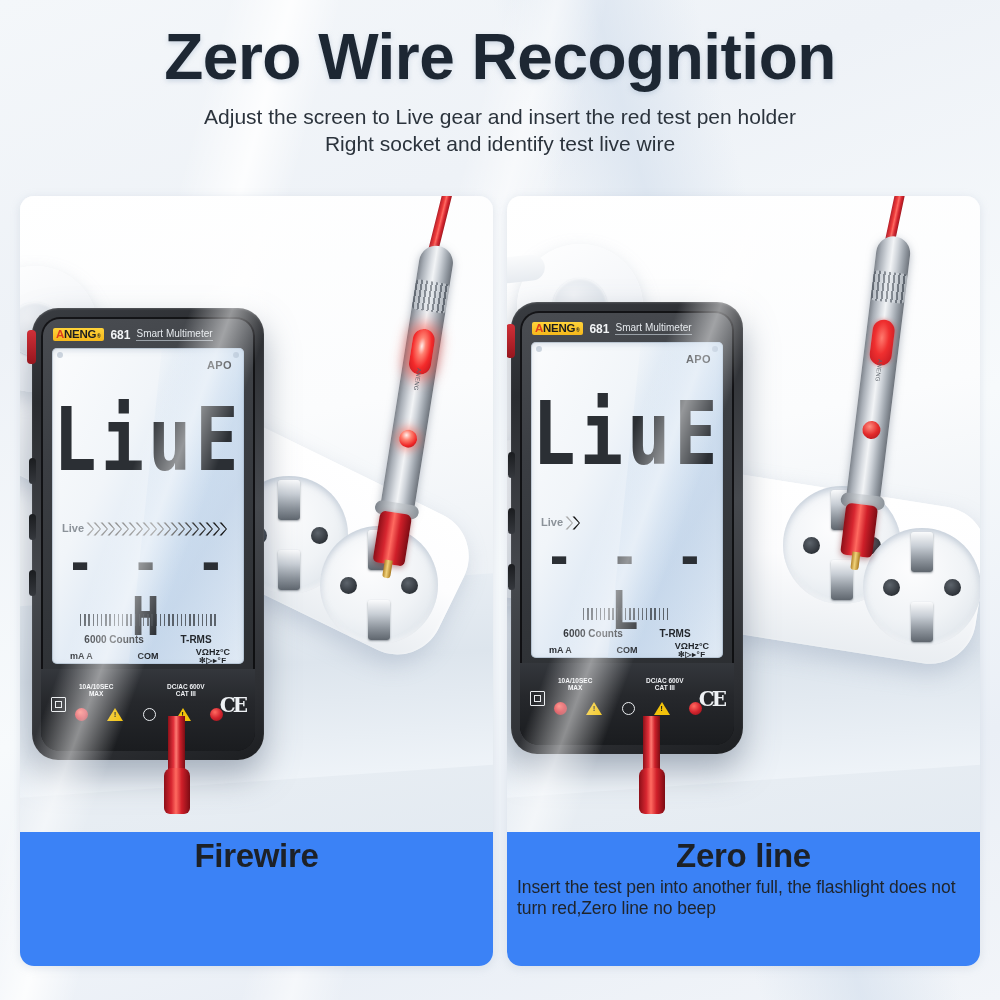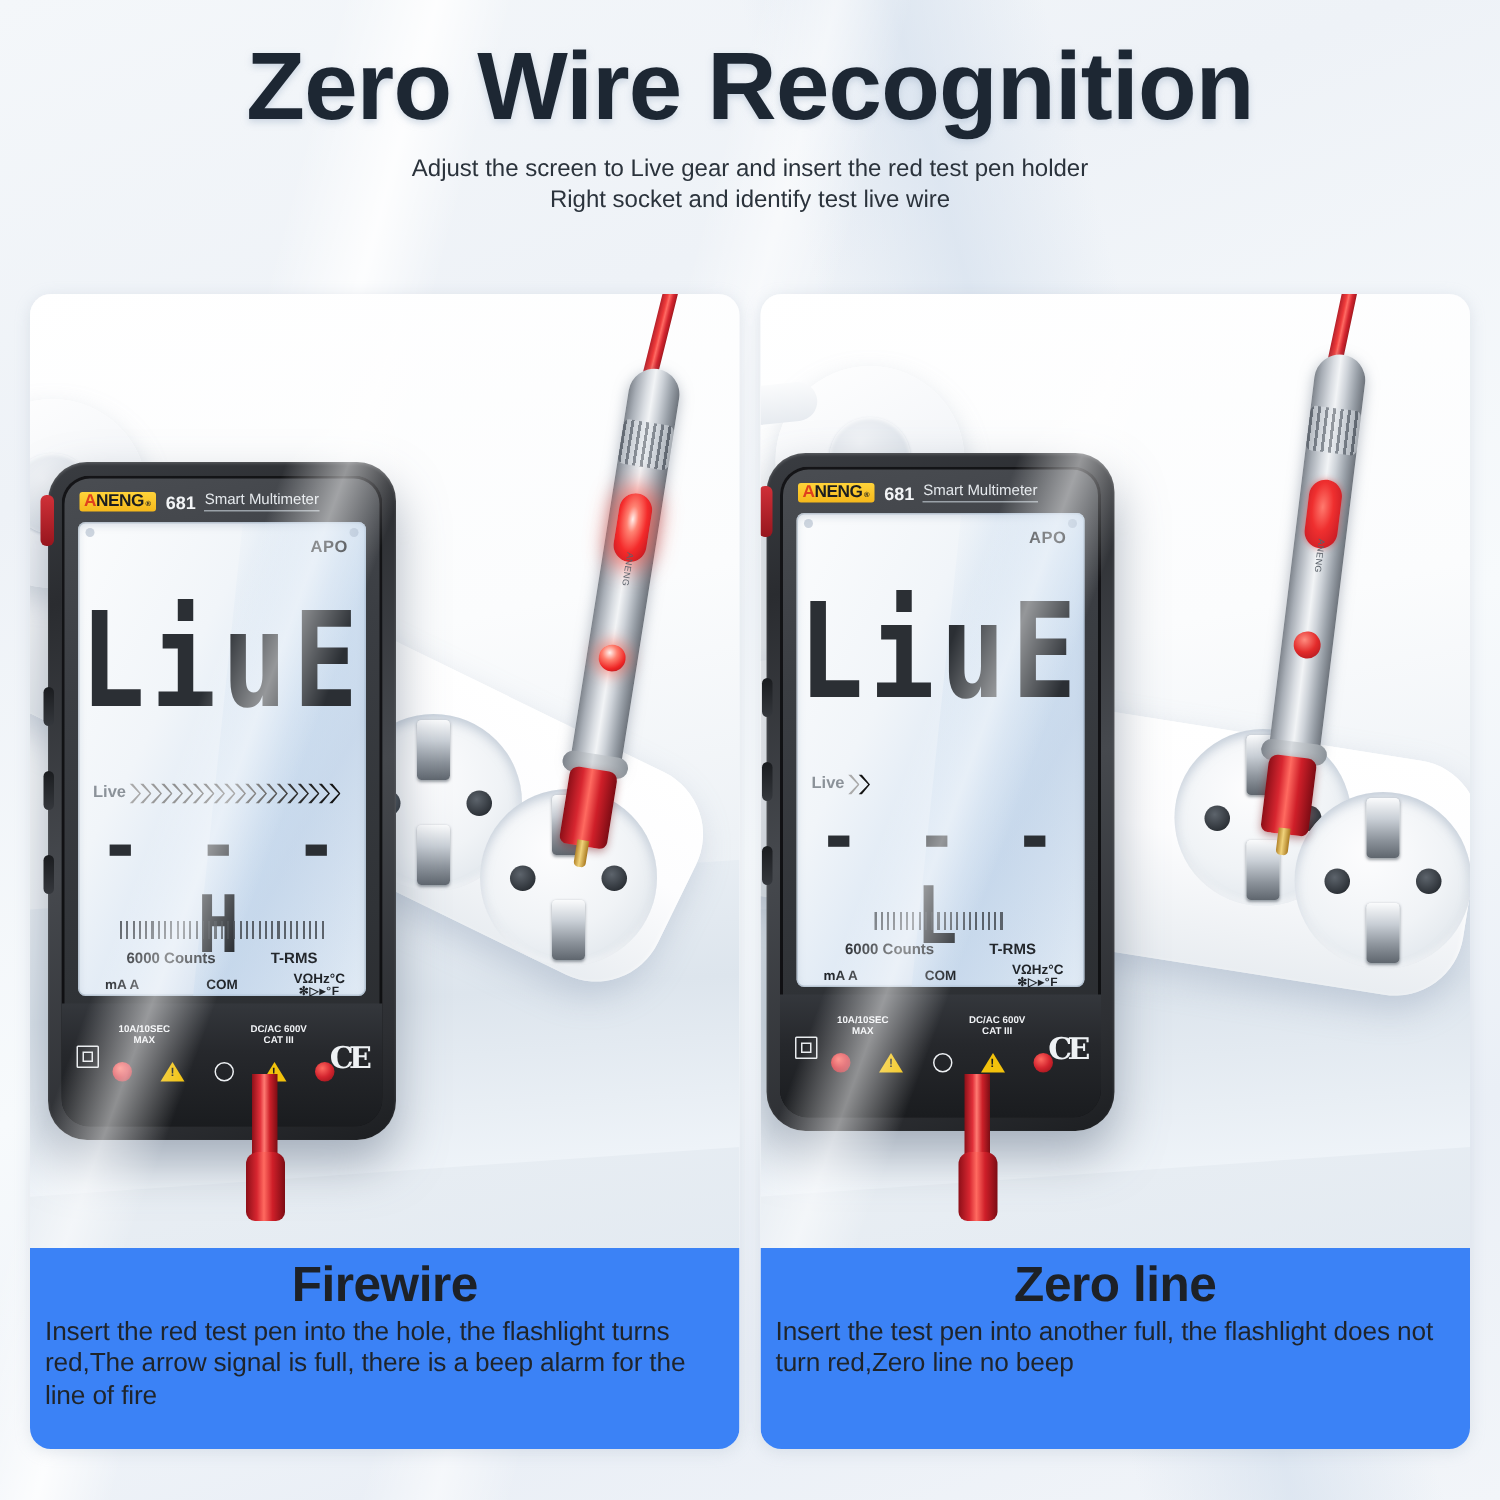--- a/index.html
+++ b/index.html
@@ -51,7 +51,7 @@
   }
   .subline {
     margin-top: 12px;
-    font-size: 16px;
+    font-size: 21px;
     color: #2b333c;
     line-height: 1.3;
     font-weight: 400;

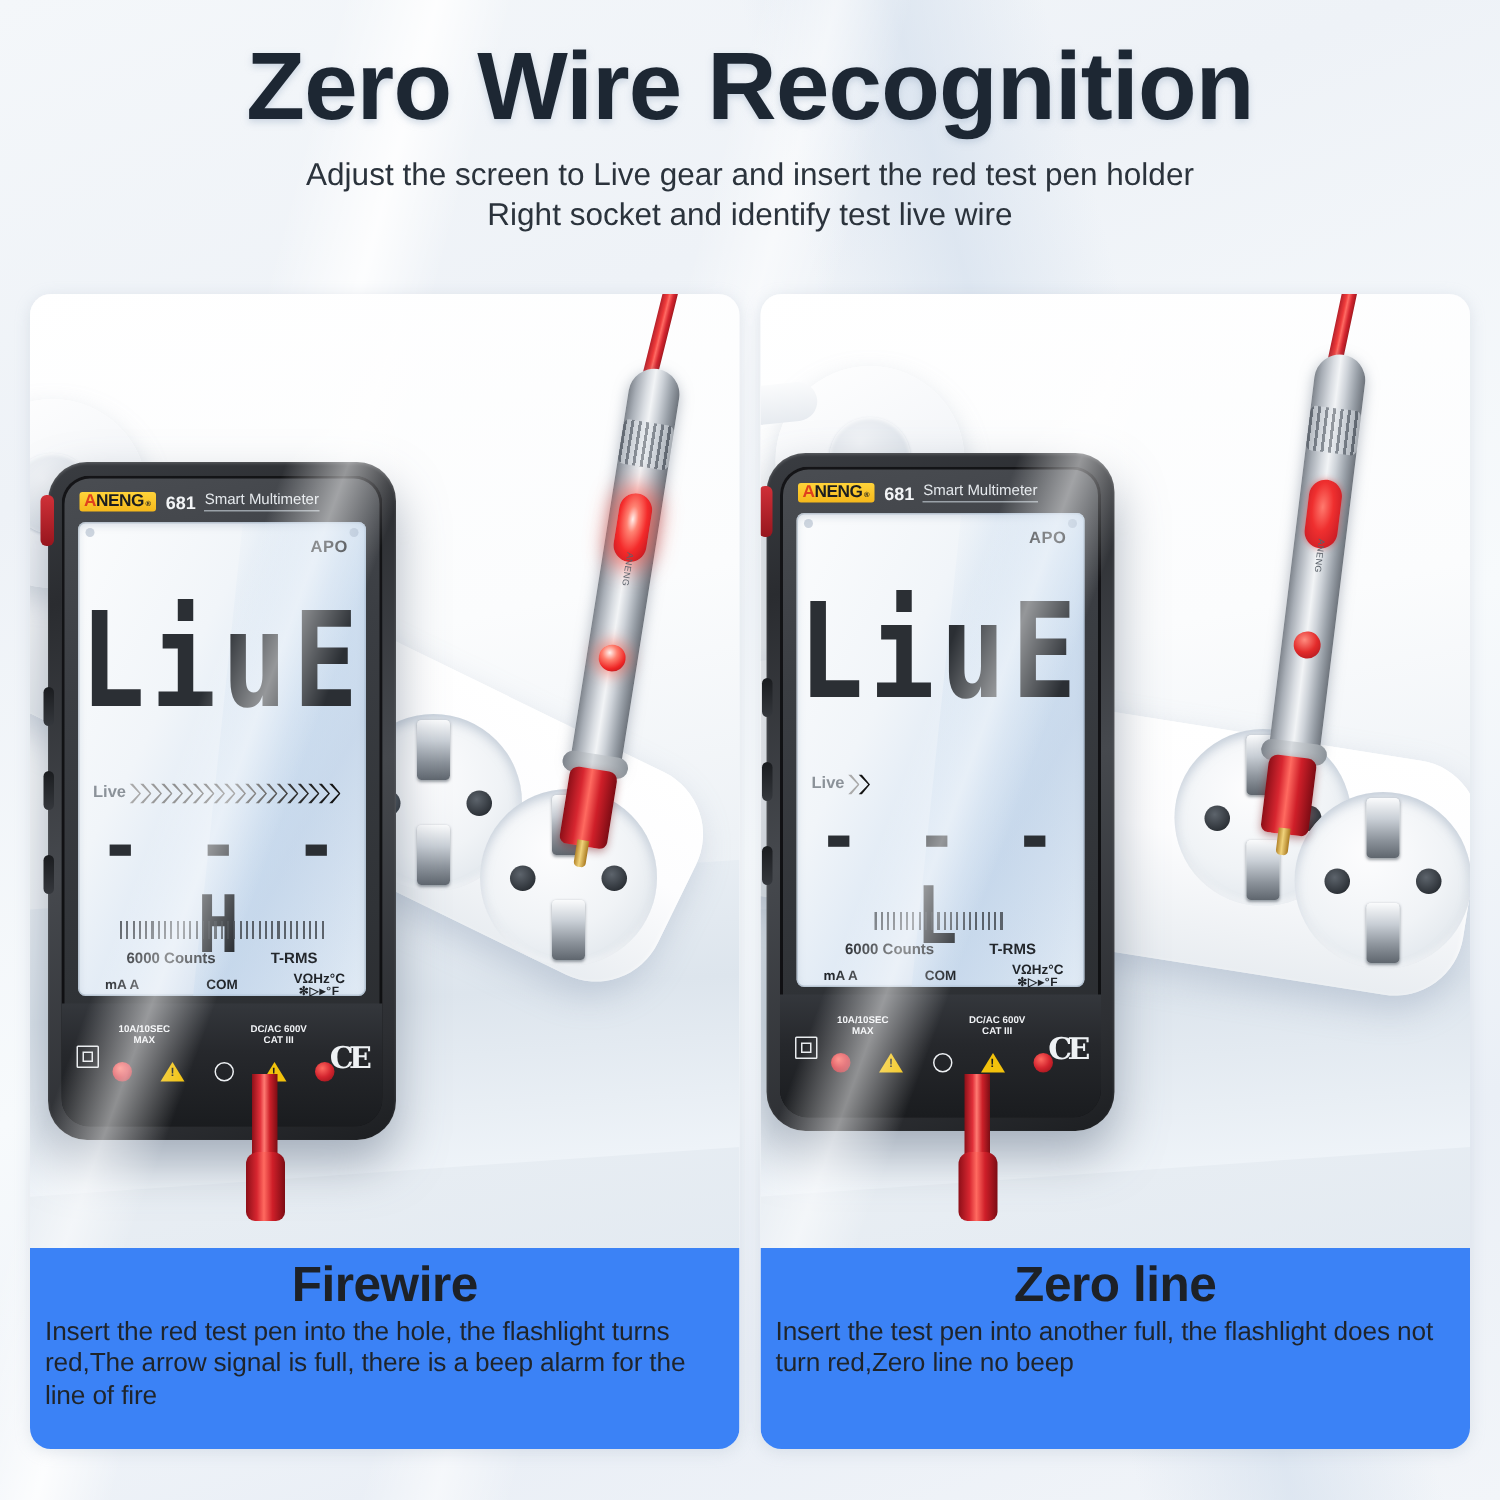--- a/index.html
+++ b/index.html
@@ -830,7 +830,6 @@
 
       <div class="caption">
         <div class="cap-title">Firewire</div>
-        <div class="cap-body">Insert the red test pen into the hole, the flashlight turns red,The arrow signal is full, there is a beep alarm for the line of fire</div>
       </div>
     </div>
 

